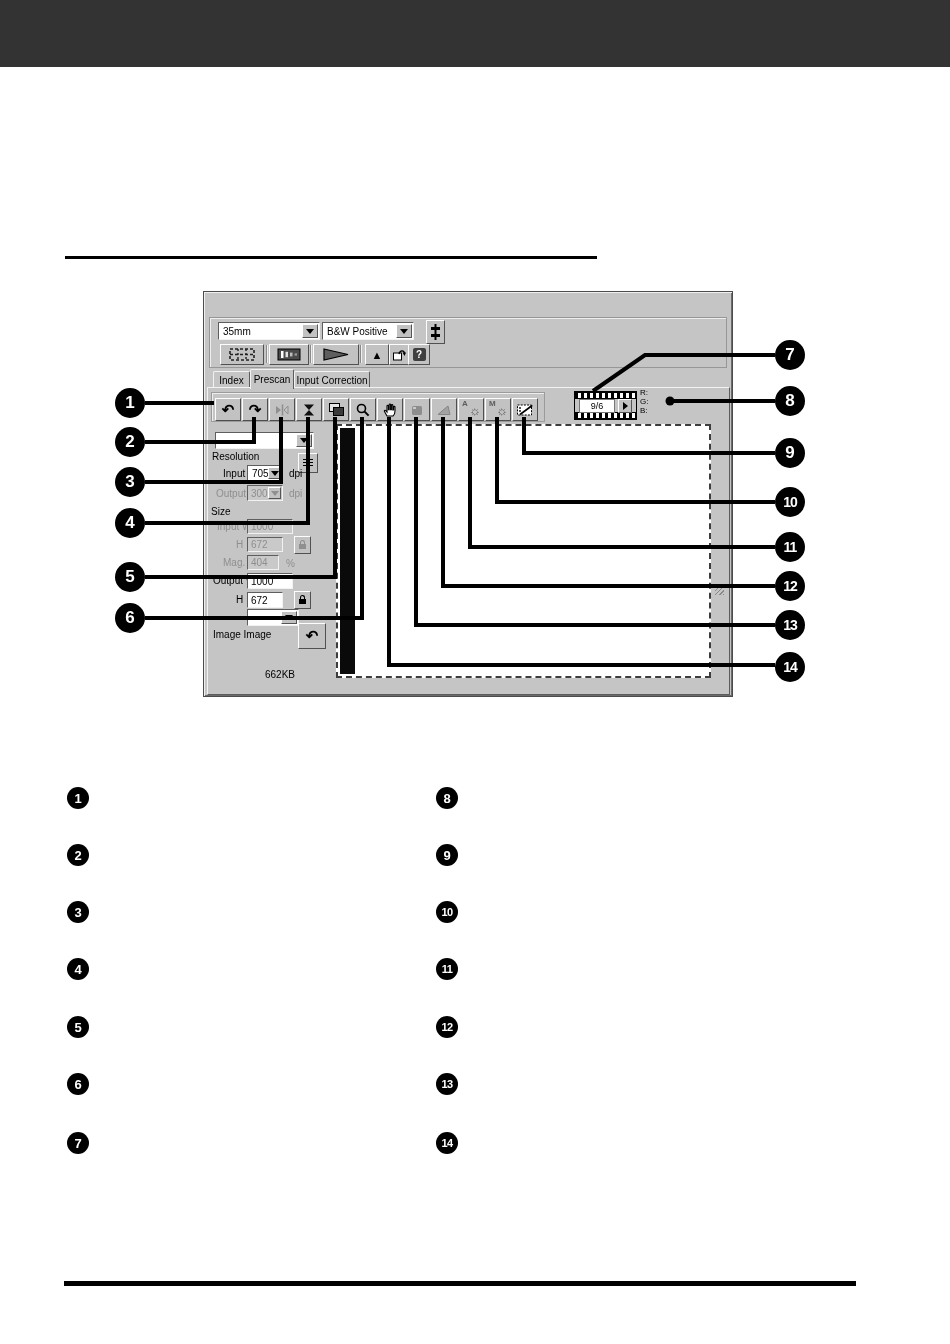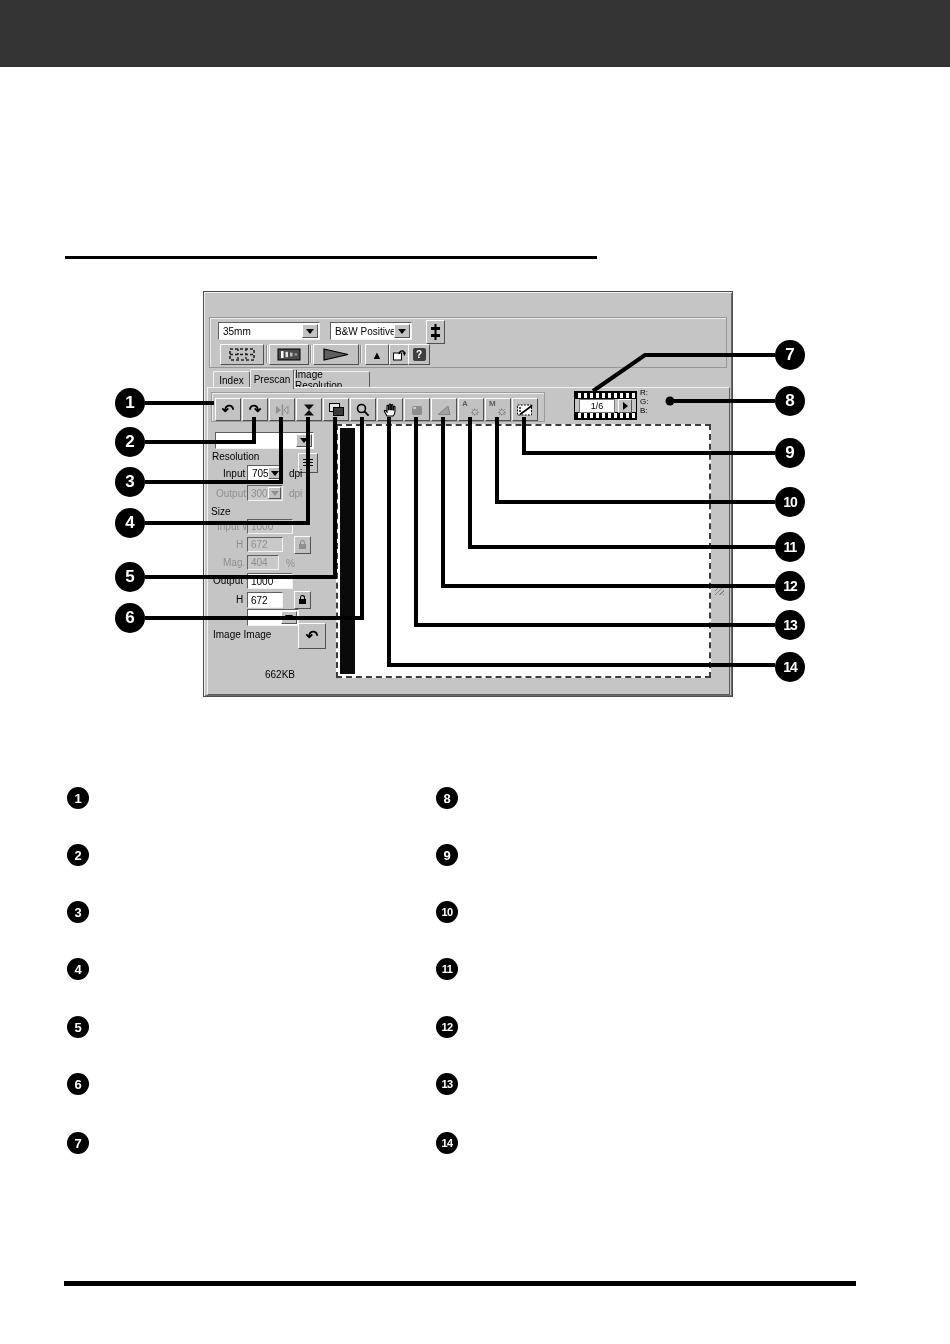--- a/index.html
+++ b/index.html
@@ -125,7 +125,7 @@
             <span class="tri-down"></span>
           </span>
       </div>
-      <div class="combo" style="left:120px;top:4px;width:82px;">
+      <div class="combo" style="left:112px;top:4px;width:92px;">
         <span>B&amp;W Positive</span>
         <span class="drop">
             <span class="tri-down"></span>

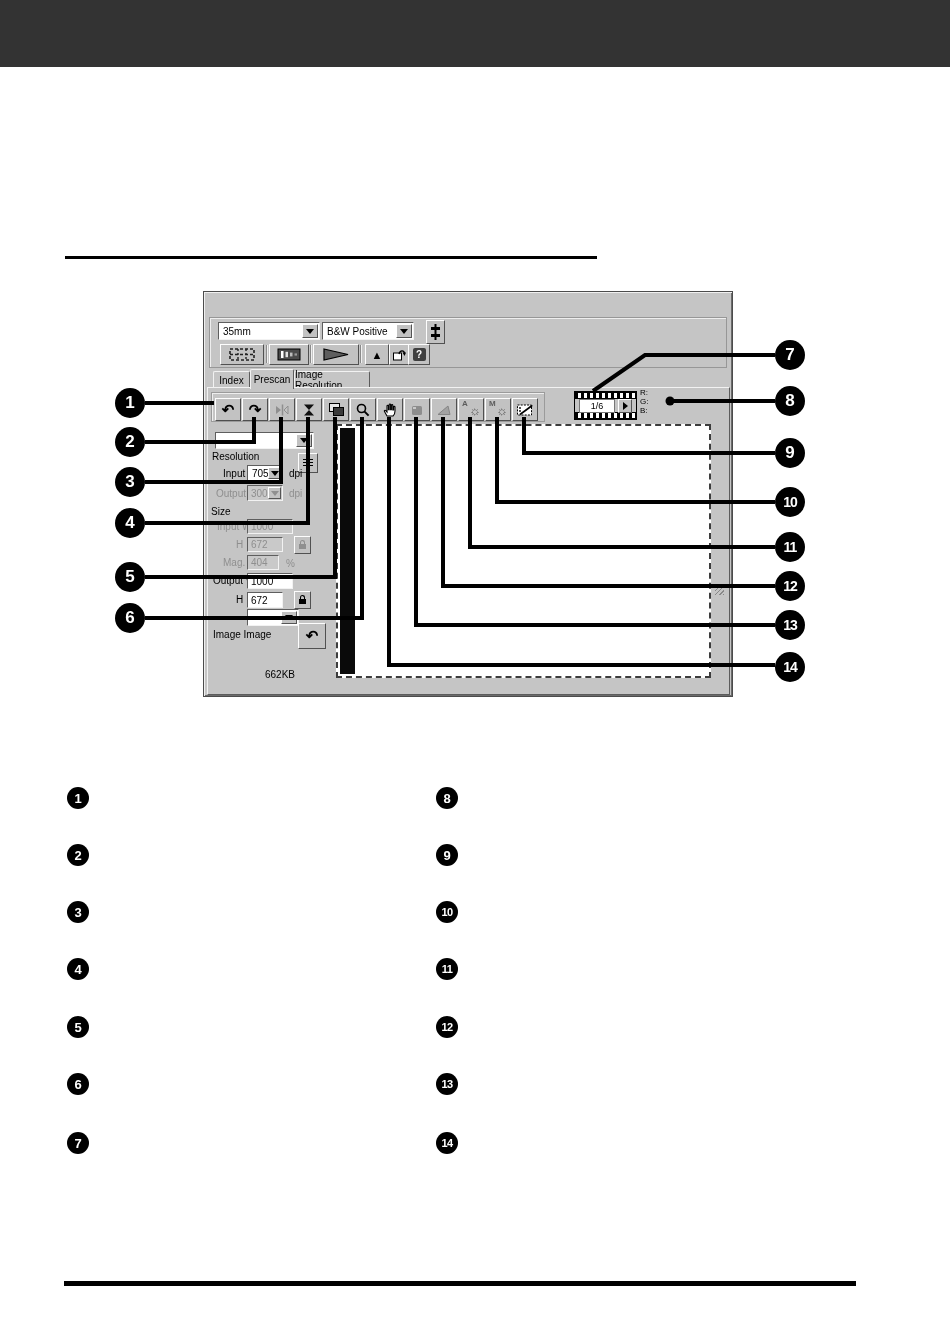--- a/index.html
+++ b/index.html
@@ -186,7 +186,7 @@
       <span>Prescan</span>
     </div>
     <div class="tab" style="left:90px;top:79px;width:74px;height:16px;">
-      <span>Image Resolution</span>
+      <span>Input Correction</span>
     </div>
 
     <div class="abs" id="tab-page"></div>

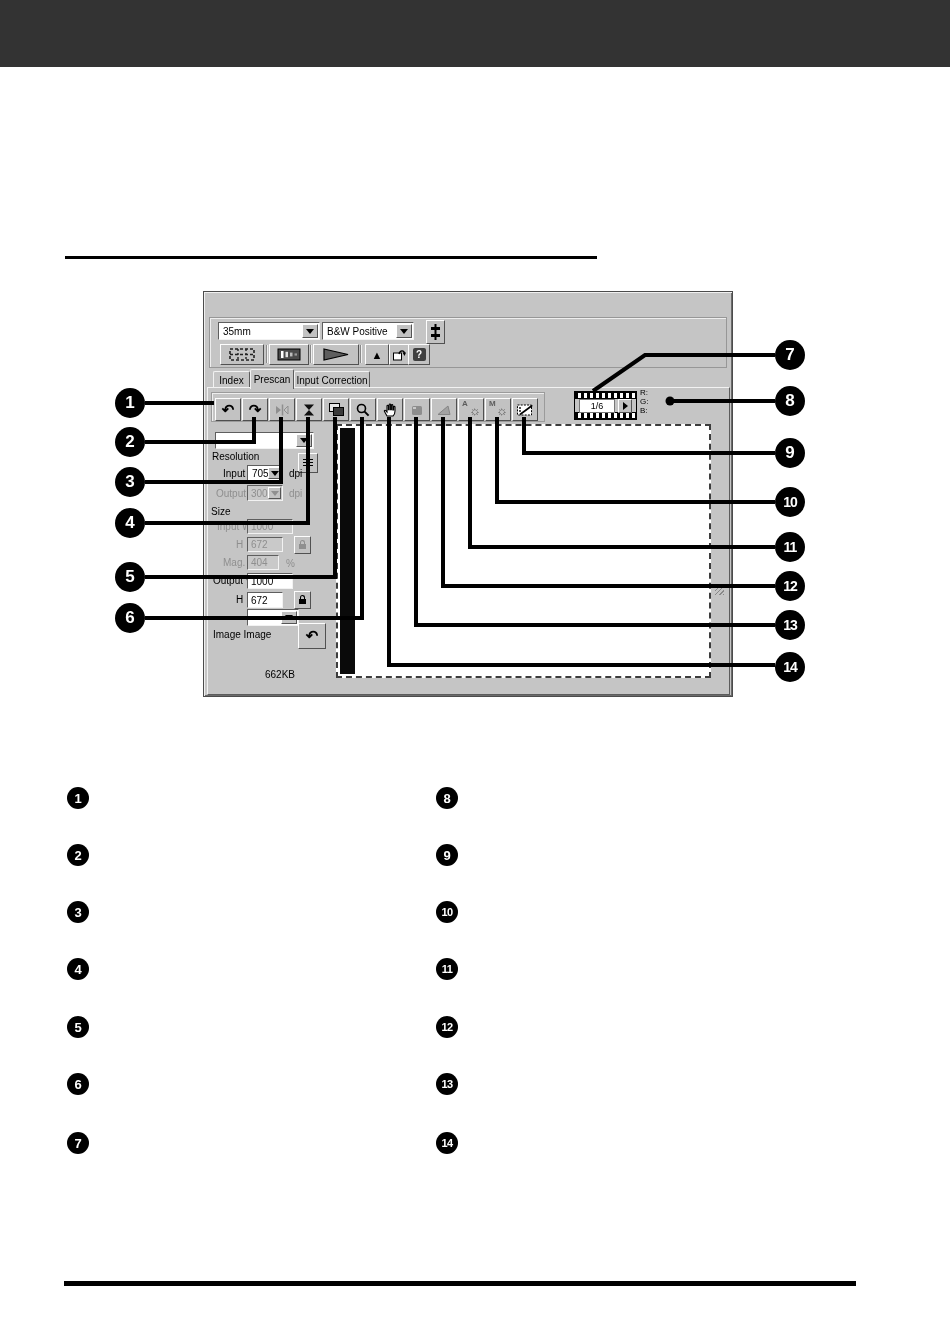--- a/index.html
+++ b/index.html
@@ -265,7 +265,7 @@
     <div class="abs" id="film-indicator">
       <div class="perf" style="top:0;"></div>
       <div class="perf" style="bottom:0;"></div>
-      <div id="frame-box">1/6</div>
+      <div id="frame-box">9/6</div>
       <div id="frame-next">
           <span class="tri-right"></span>
         </div>

